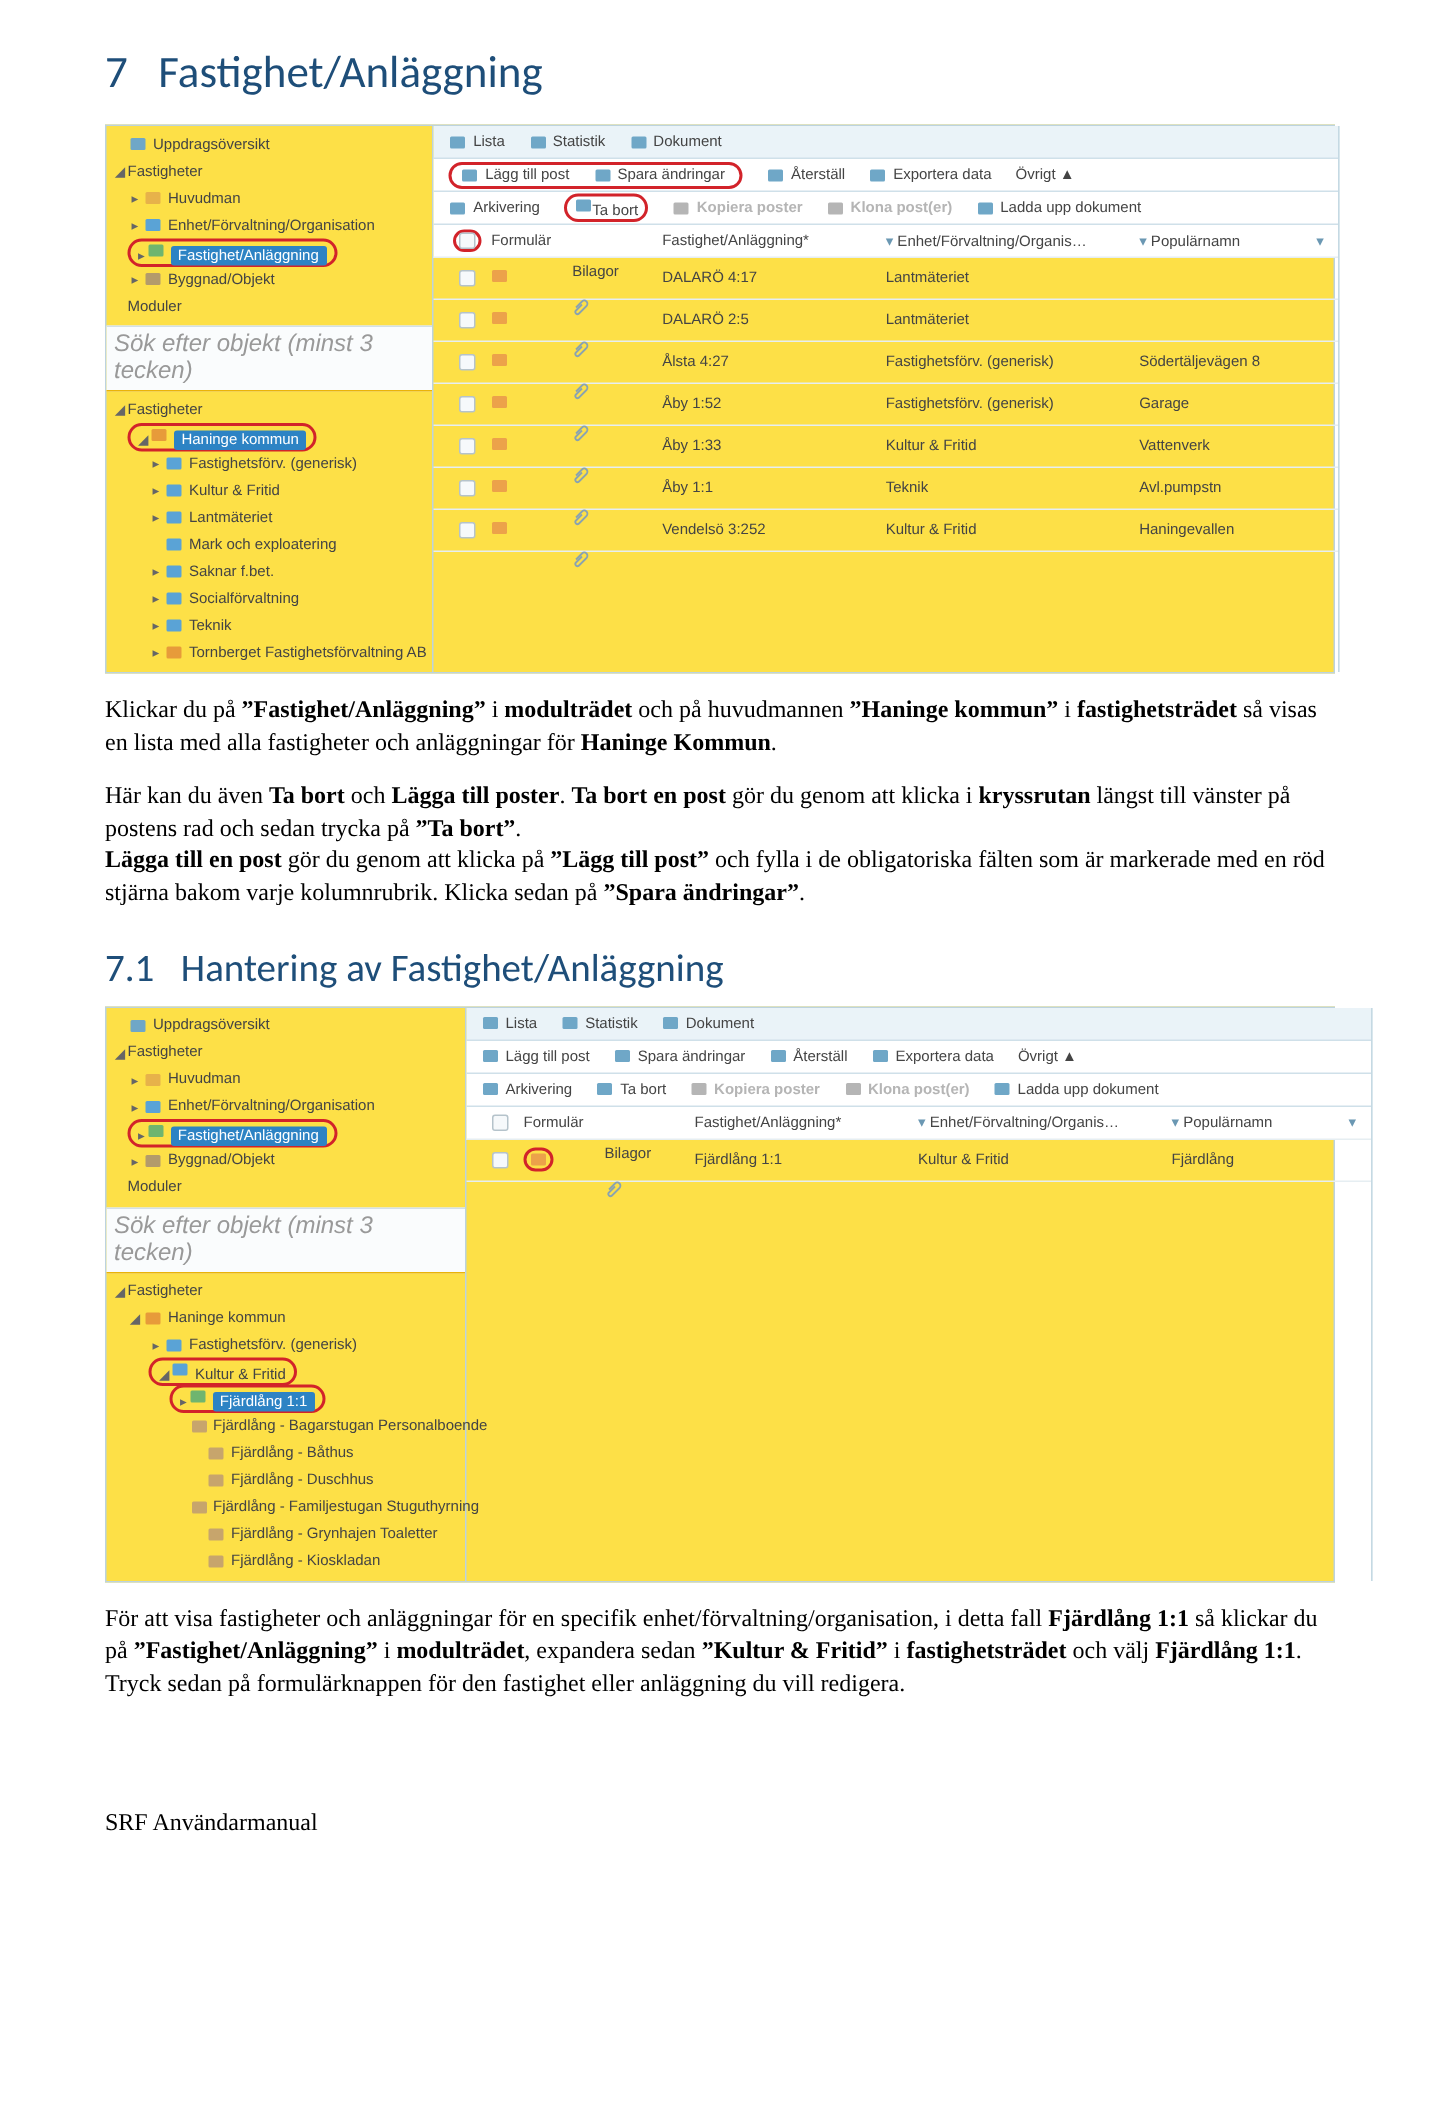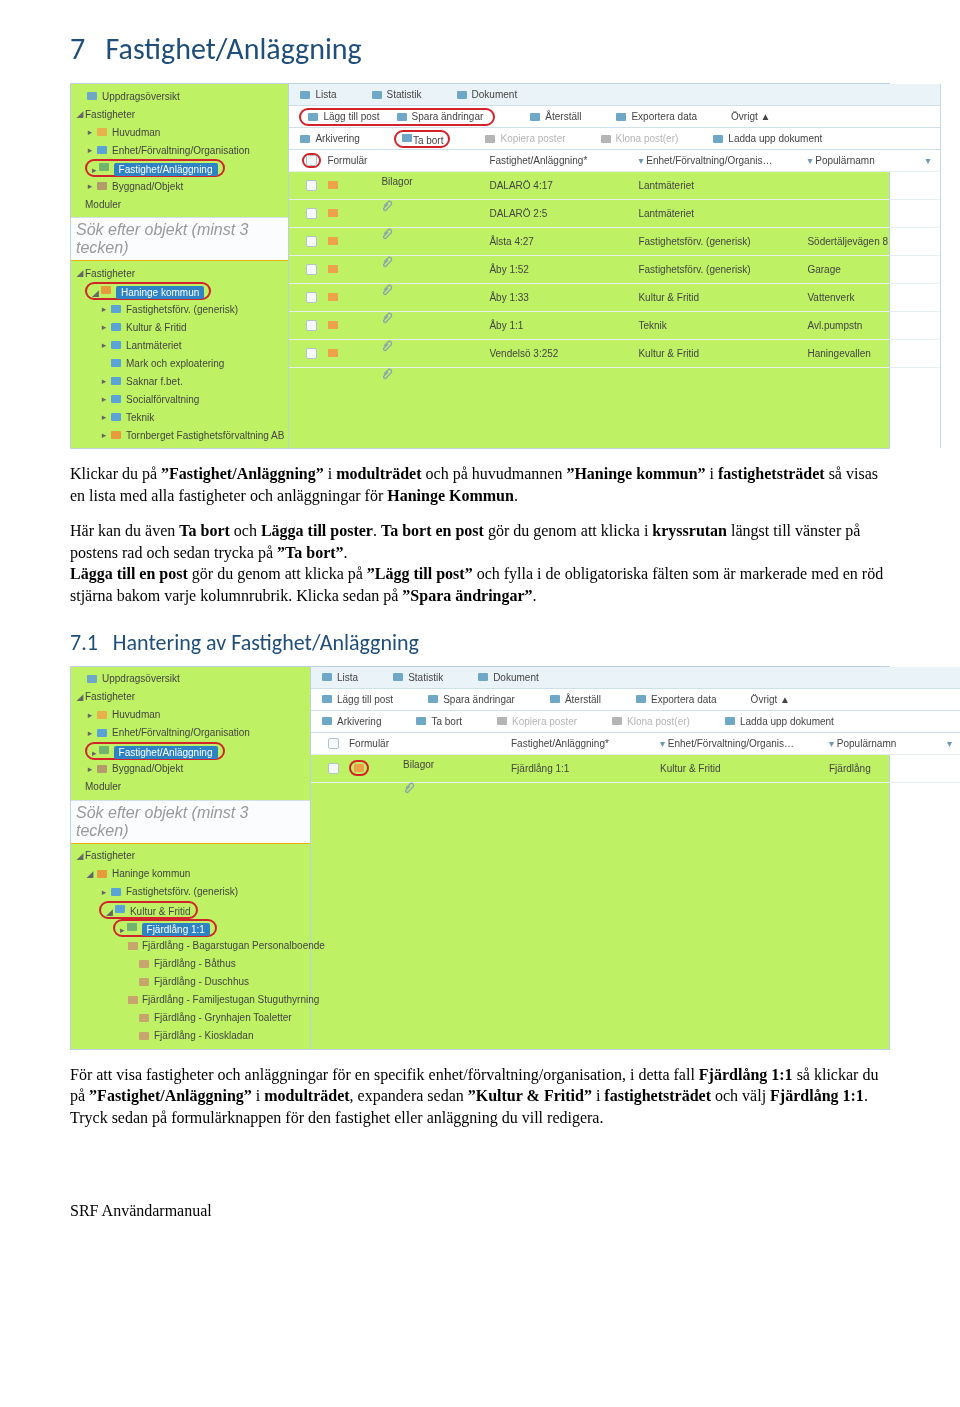--- a/index.html
+++ b/index.html
@@ -42,7 +42,7 @@
     font-family: "Segoe UI", Tahoma, Arial, sans-serif;
     display: flex;
     border: 1px solid #bcd3de;
-    background: #bef264;
+    background: #fde047;
     font-size: 10px;
     color: #444;
     width: 820px;

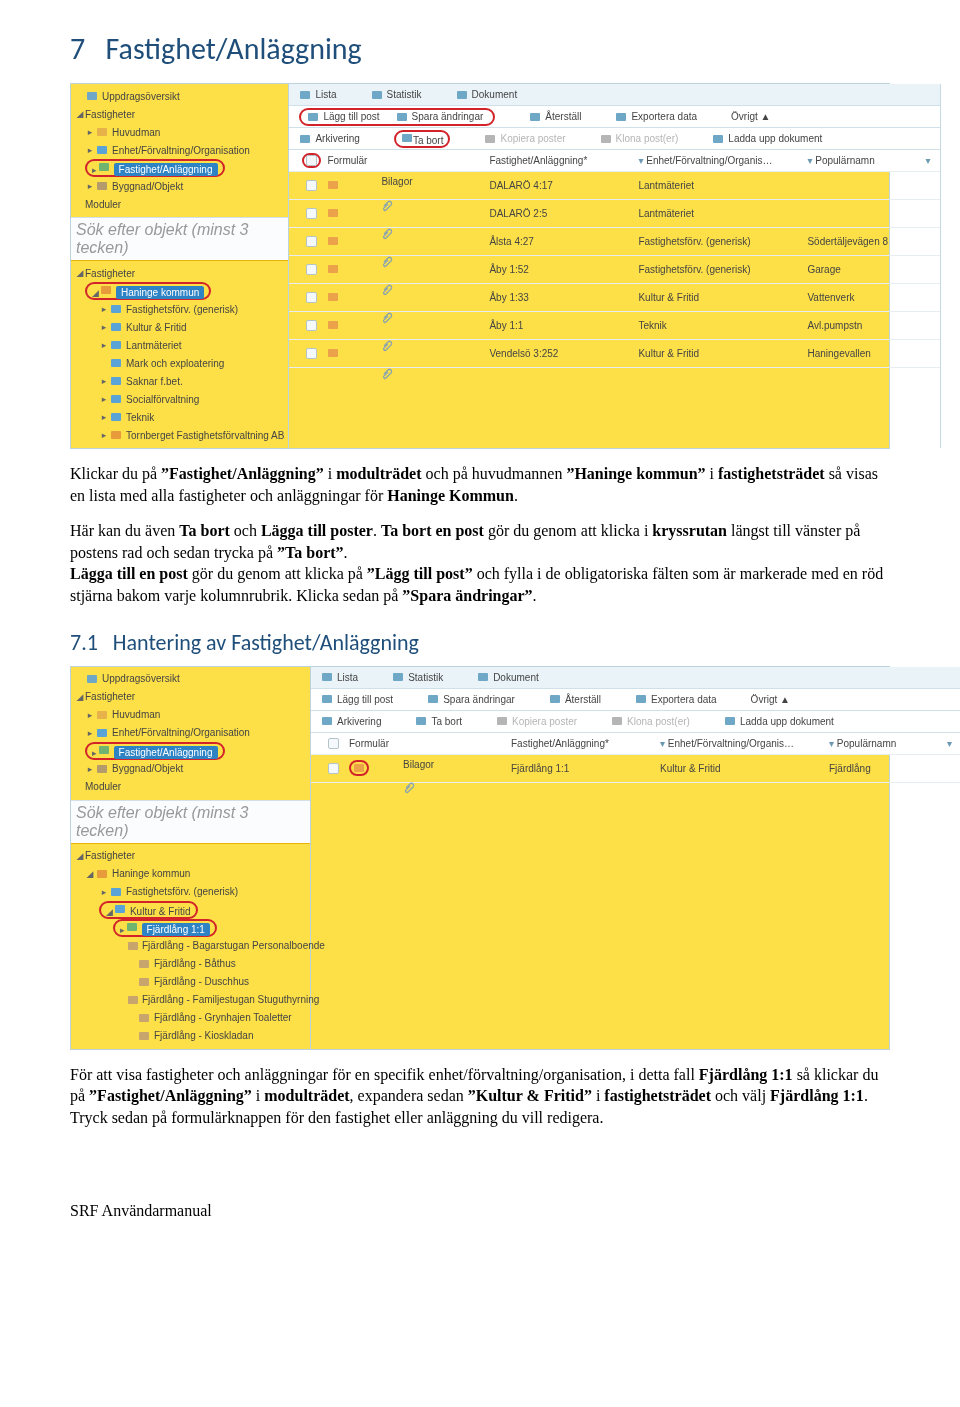--- a/index.html
+++ b/index.html
@@ -111,7 +111,7 @@
   .tabsrow, .toolbar, .toolbar2 {
     display: flex;
     align-items: center;
-    gap: 34px;
+    gap: 16px;
     height: 22px;
     padding: 0 10px;
     border-bottom: 1px solid #cfe0e9;

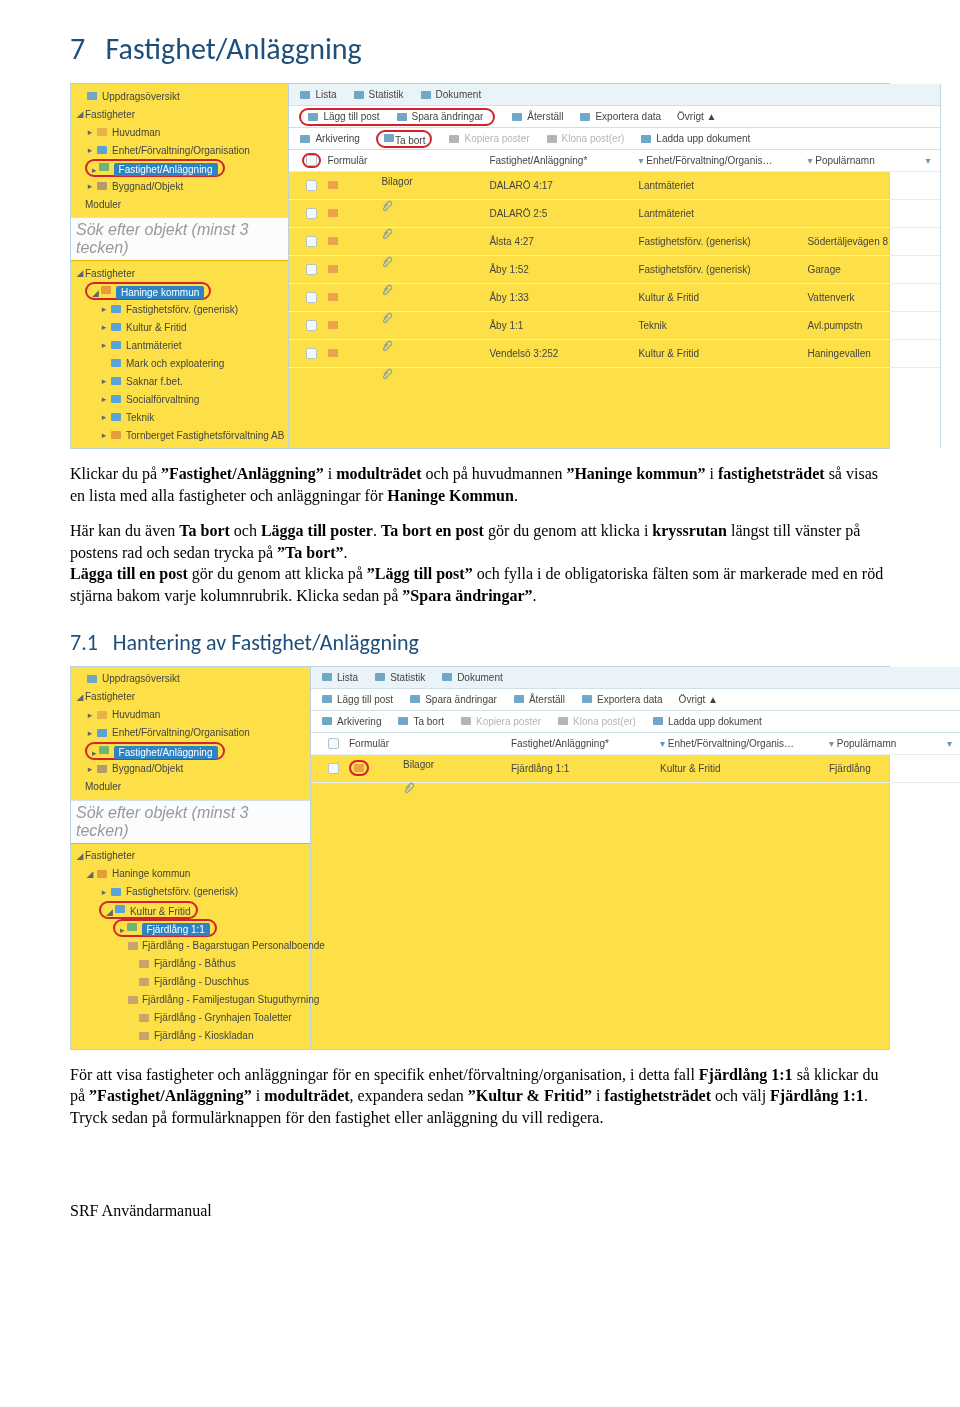--- a/index.html
+++ b/index.html
@@ -124,7 +124,7 @@
     gap: 4px;
     color: #444;
   }
-  .tbtn.dim { color: #b5b5b5; }
+  .tbtn.dim { color: #b5b5b5; font-weight: bold; }
   .red-circ-wide {
     border: 2px solid #d2232a;
     border-radius: 13px;

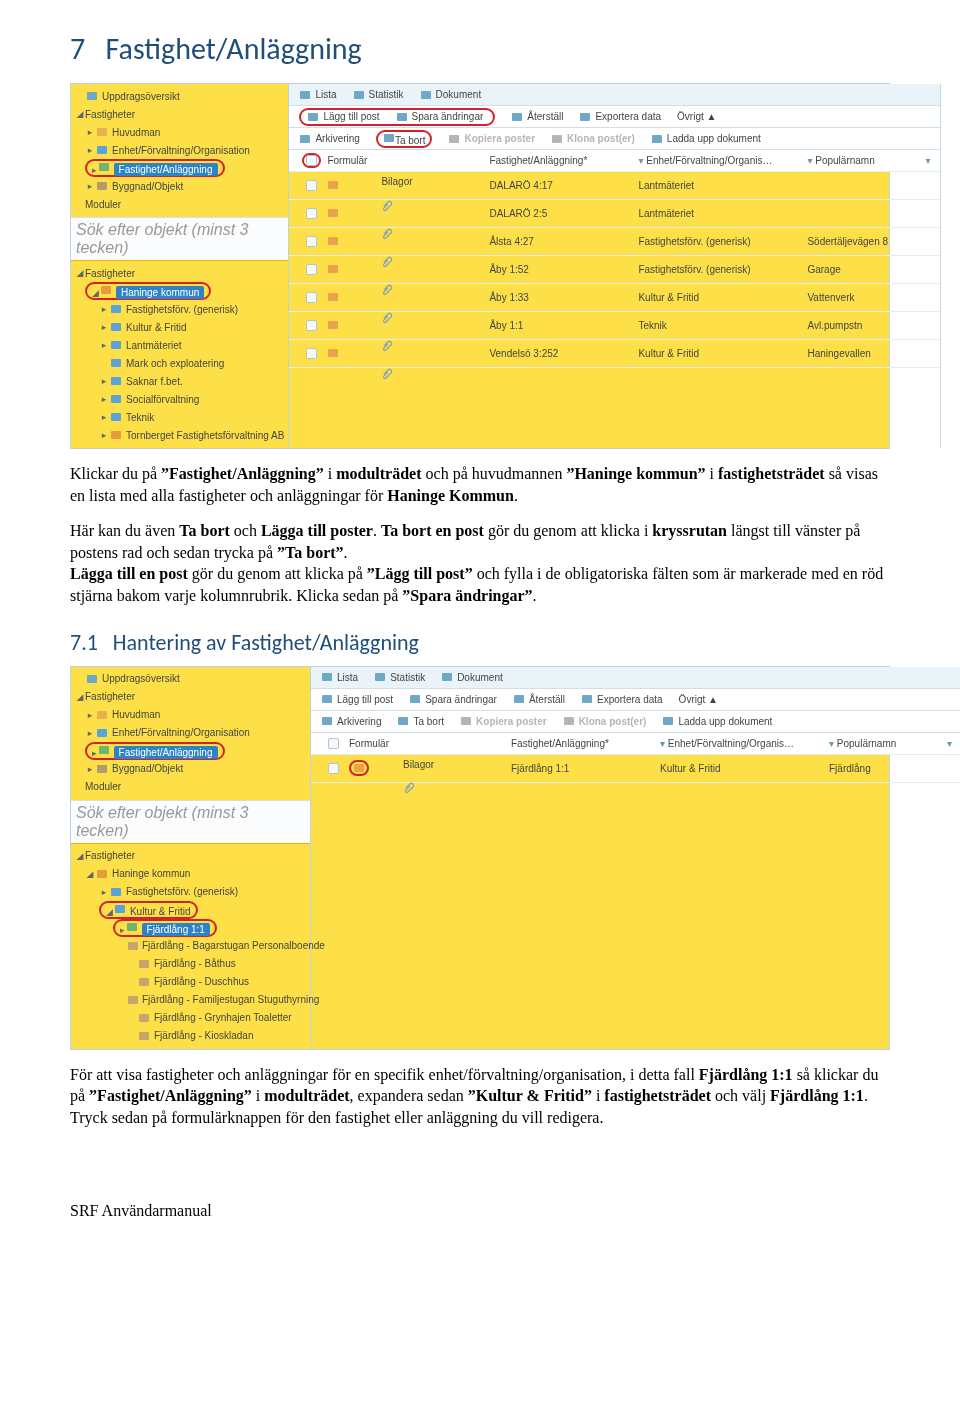--- a/index.html
+++ b/index.html
@@ -151,7 +151,7 @@
   .col-check { width: 24px; display:flex; justify-content:center;}
   .col-form  { width: 50px; }
   .col-bil   { width: 56px; margin-top: 42px; }
-  .col-fa    { width: 145px; margin-left: 48px; }
+  .col-fa    { width: 145px; }
   .col-enh   { width: 165px; }
   .col-pop   { width: 110px; }
   .checkbox {

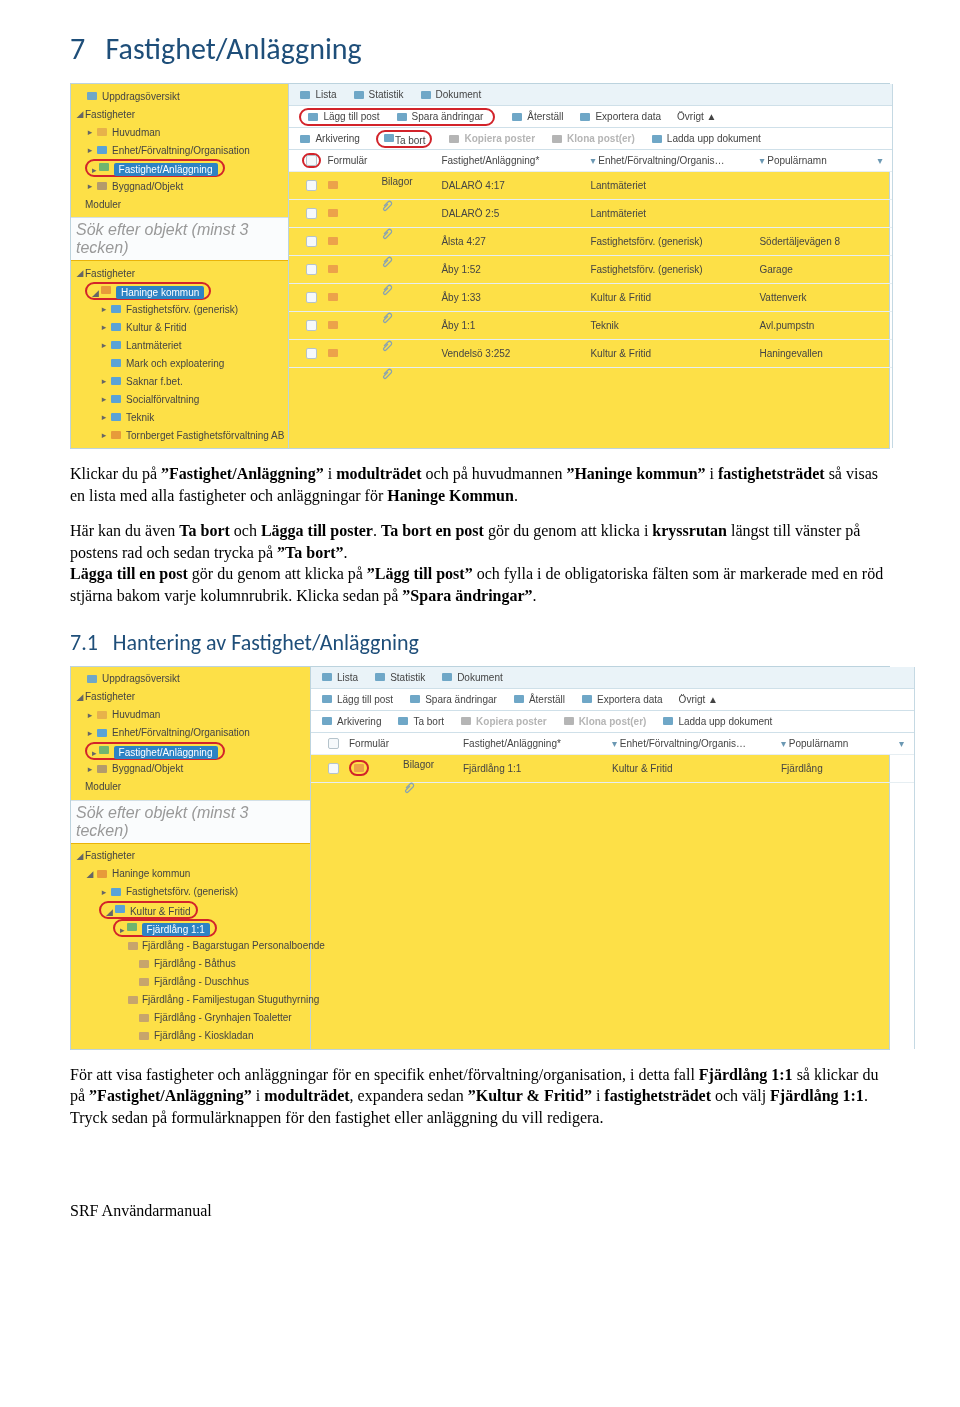--- a/index.html
+++ b/index.html
@@ -20,7 +20,7 @@
   }
   h2.subsection {
     font-family: Calibri, Arial, sans-serif;
-    font-size: 22px;
+    font-size: 26px;
     font-weight: 400;
     color: #1e4e79;
     margin: 22px 0 10px 0;

